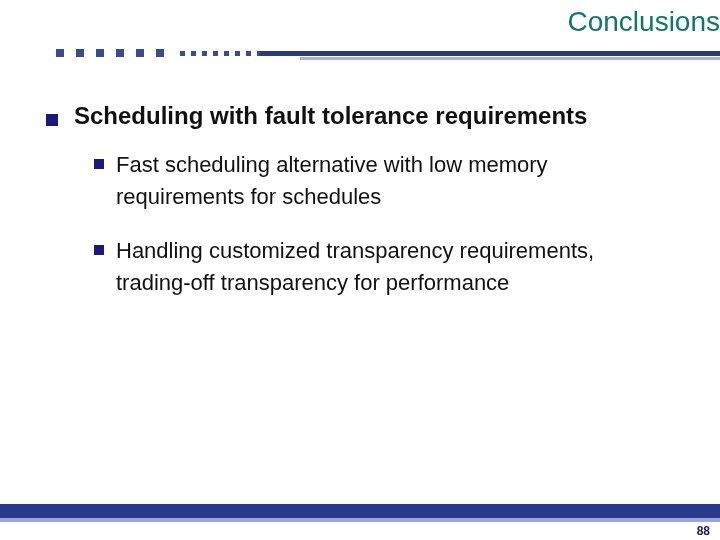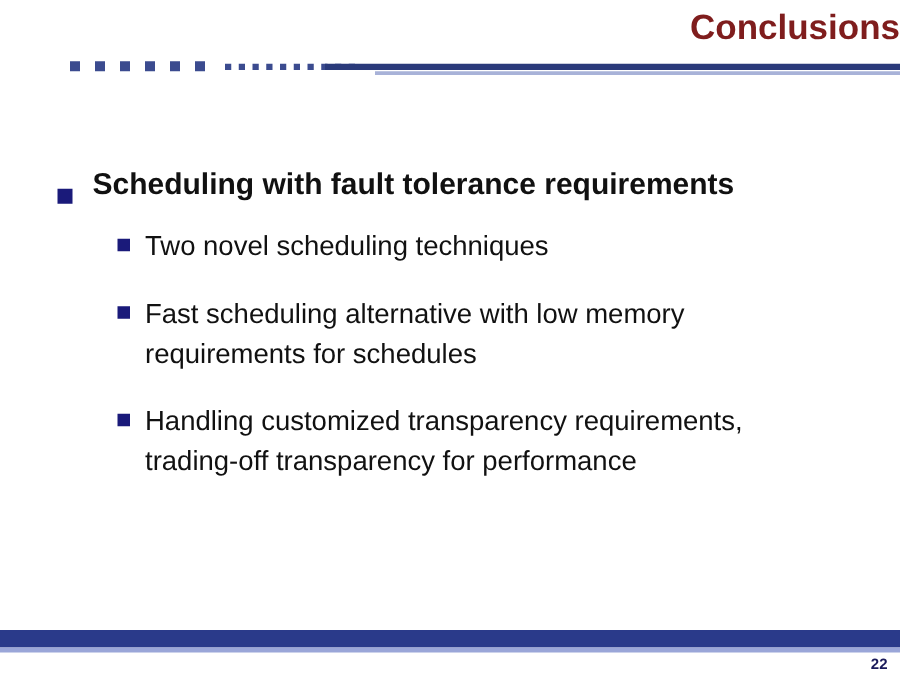--- a/index.html
+++ b/index.html
@@ -20,8 +20,8 @@
     top: 6px;
     right: 0;
     font-size: 28px;
-    font-weight: bold;
-    color: #7f1d1d;
+    font-weight: normal;
+    color: #0f766e;
     font-family: Verdana, Geneva, sans-serif;
   }
   .divider {

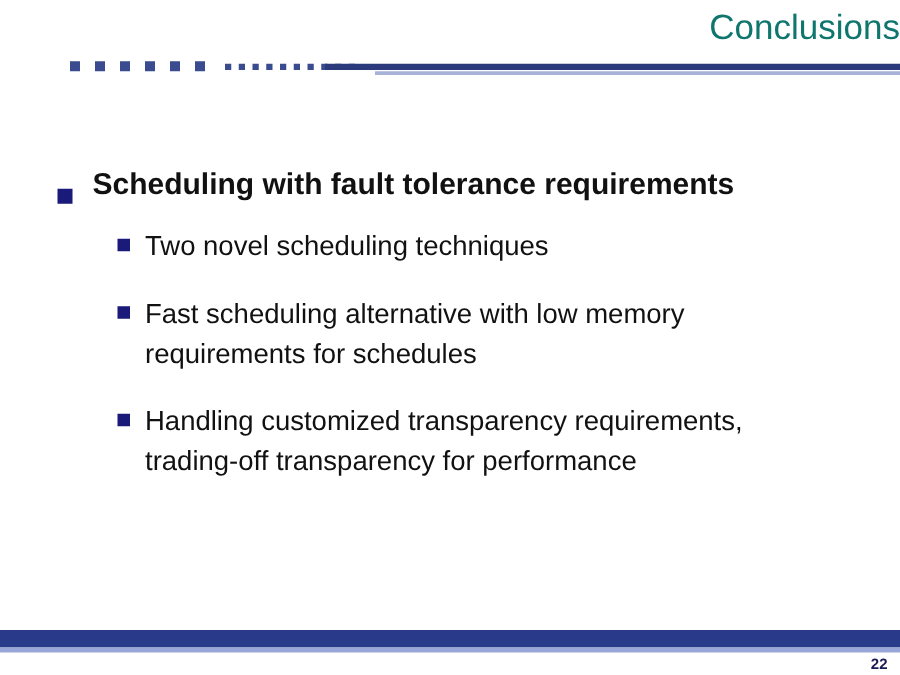--- a/index.html
+++ b/index.html
@@ -76,9 +76,8 @@
   }
   .lvl1 {
     display: flex;
-    align-items: flex-end;
+    align-items: center;
     margin-bottom: 18px;
-    margin-top: 32px;
   }
   .lvl1 .bullet {
     width: 12px; height: 12px;

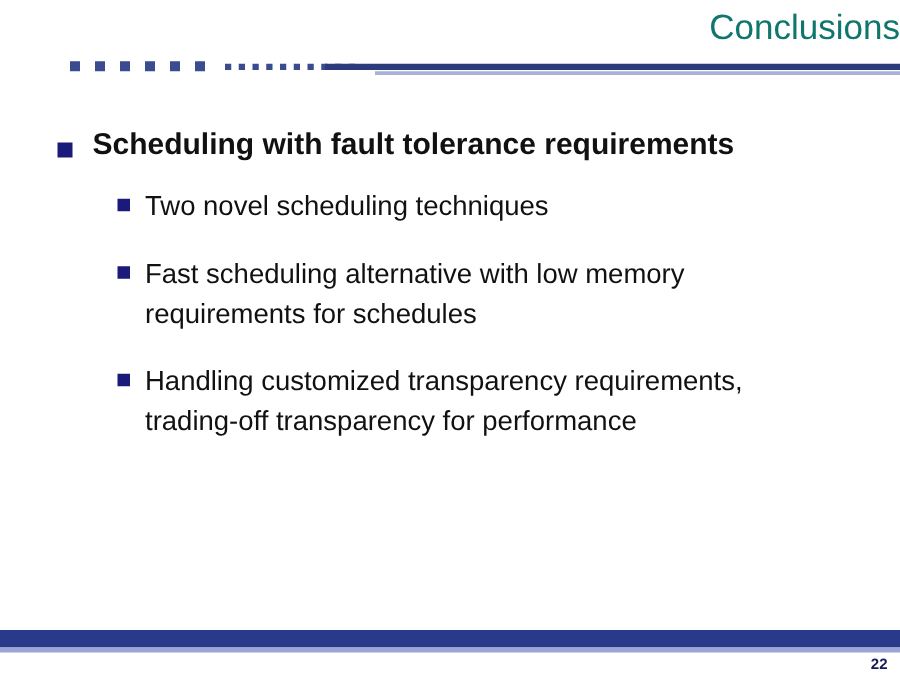--- a/index.html
+++ b/index.html
@@ -179,10 +179,6 @@
     <div class="lvl2-group">
       <div class="lvl2">
         <div class="bullet"></div>
-        <div class="text">Two novel scheduling techniques</div>
-      </div>
-      <div class="lvl2">
-        <div class="bullet"></div>
         <div class="text">Fast scheduling alternative with low memory requirements for schedules</div>
       </div>
       <div class="lvl2">

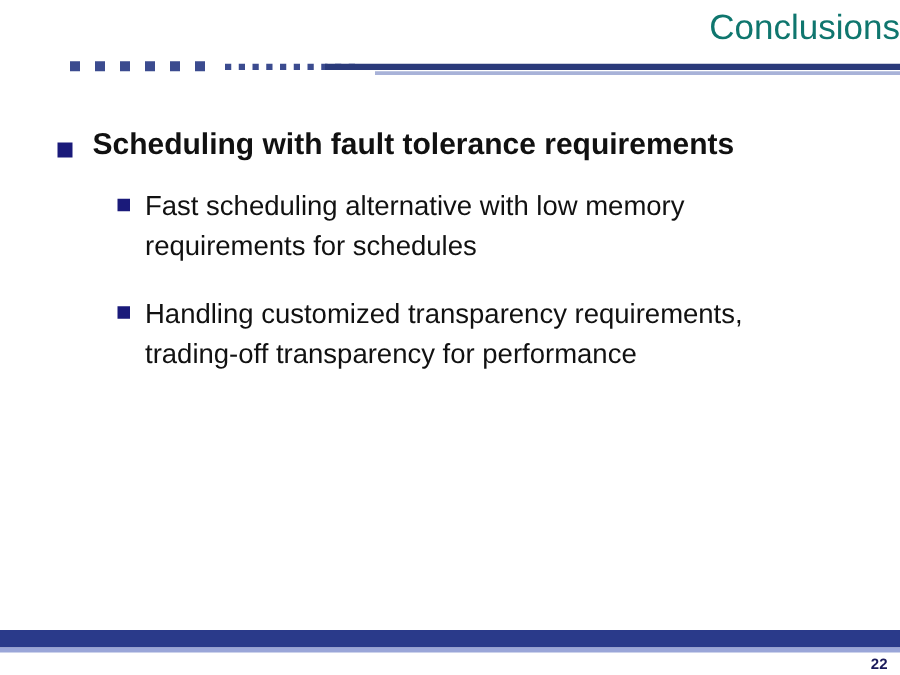--- a/index.html
+++ b/index.html
@@ -190,7 +190,7 @@
 
   <div class="footer-bar"></div>
   <div class="footer-bar-light"></div>
-  <div class="slide-number">22</div>
+  <div class="slide-number">88</div>
 
 </div>
 

